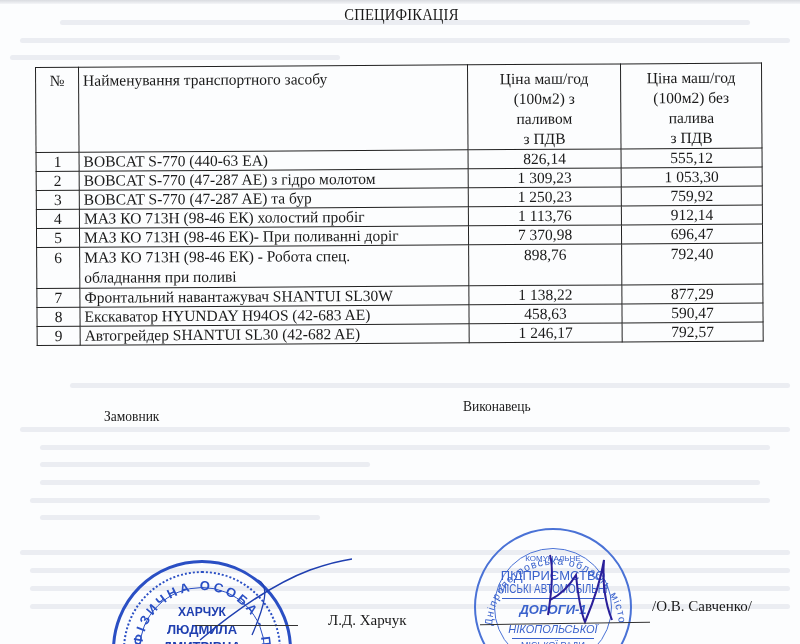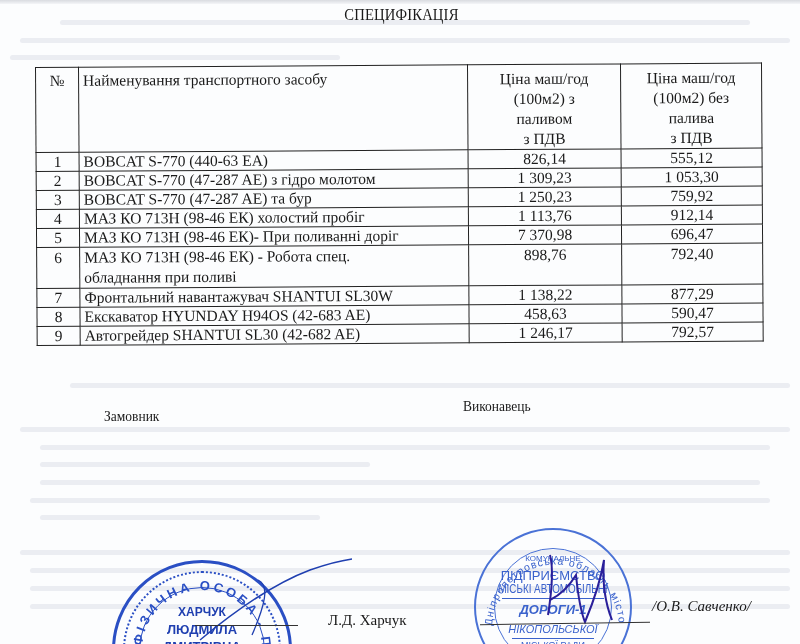--- a/index.html
+++ b/index.html
@@ -229,6 +229,6 @@
   <path d="M 18,75 C 22,50 24,30 20,15 M 20,60 C 30,55 40,45 46,35 C 48,55 50,70 55,82 C 60,70 70,45 74,20 C 72,45 76,65 82,80" stroke="#2a1f9a" stroke-width="2" fill="none"></path>
 </svg>
 <div class="sigline" style="left:480px;top:623px;width:170px;transform:rotate(-0.8deg);"></div>
-<div class="sig" style="left:652px;top:598px;font-style:italic;">/О.В. Савченко/</div>
+<div class="sig" style="left:652px;top:598px;">/О.В. Савченко/</div>
 
 </body></html>

